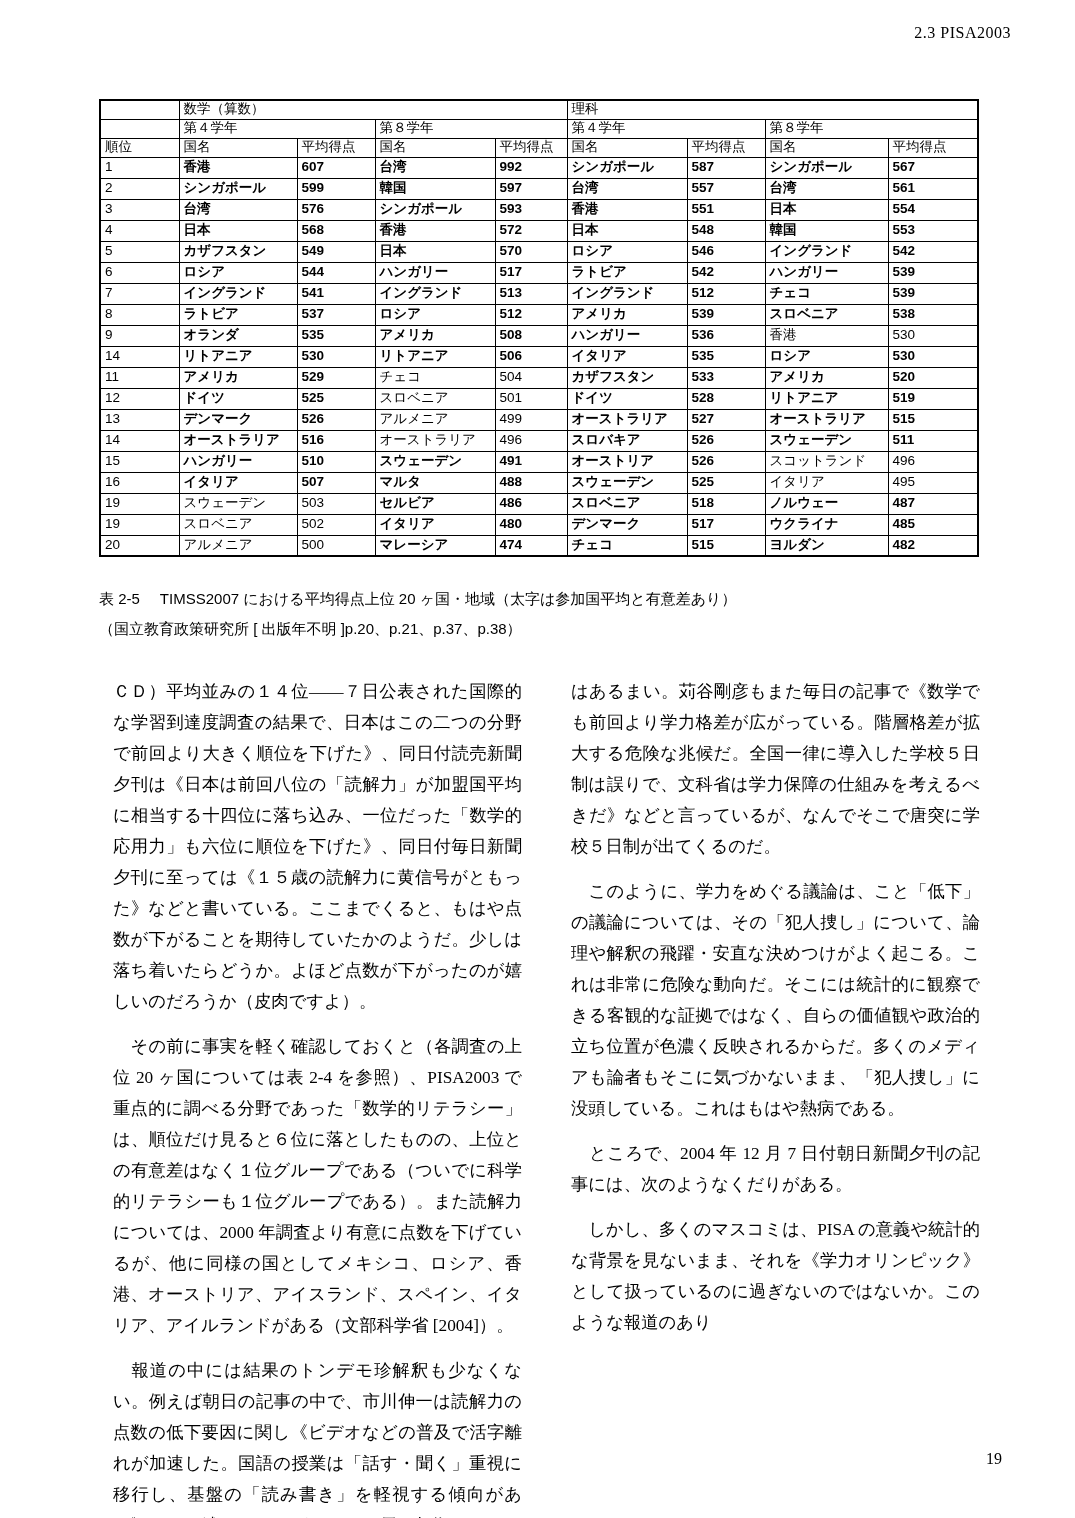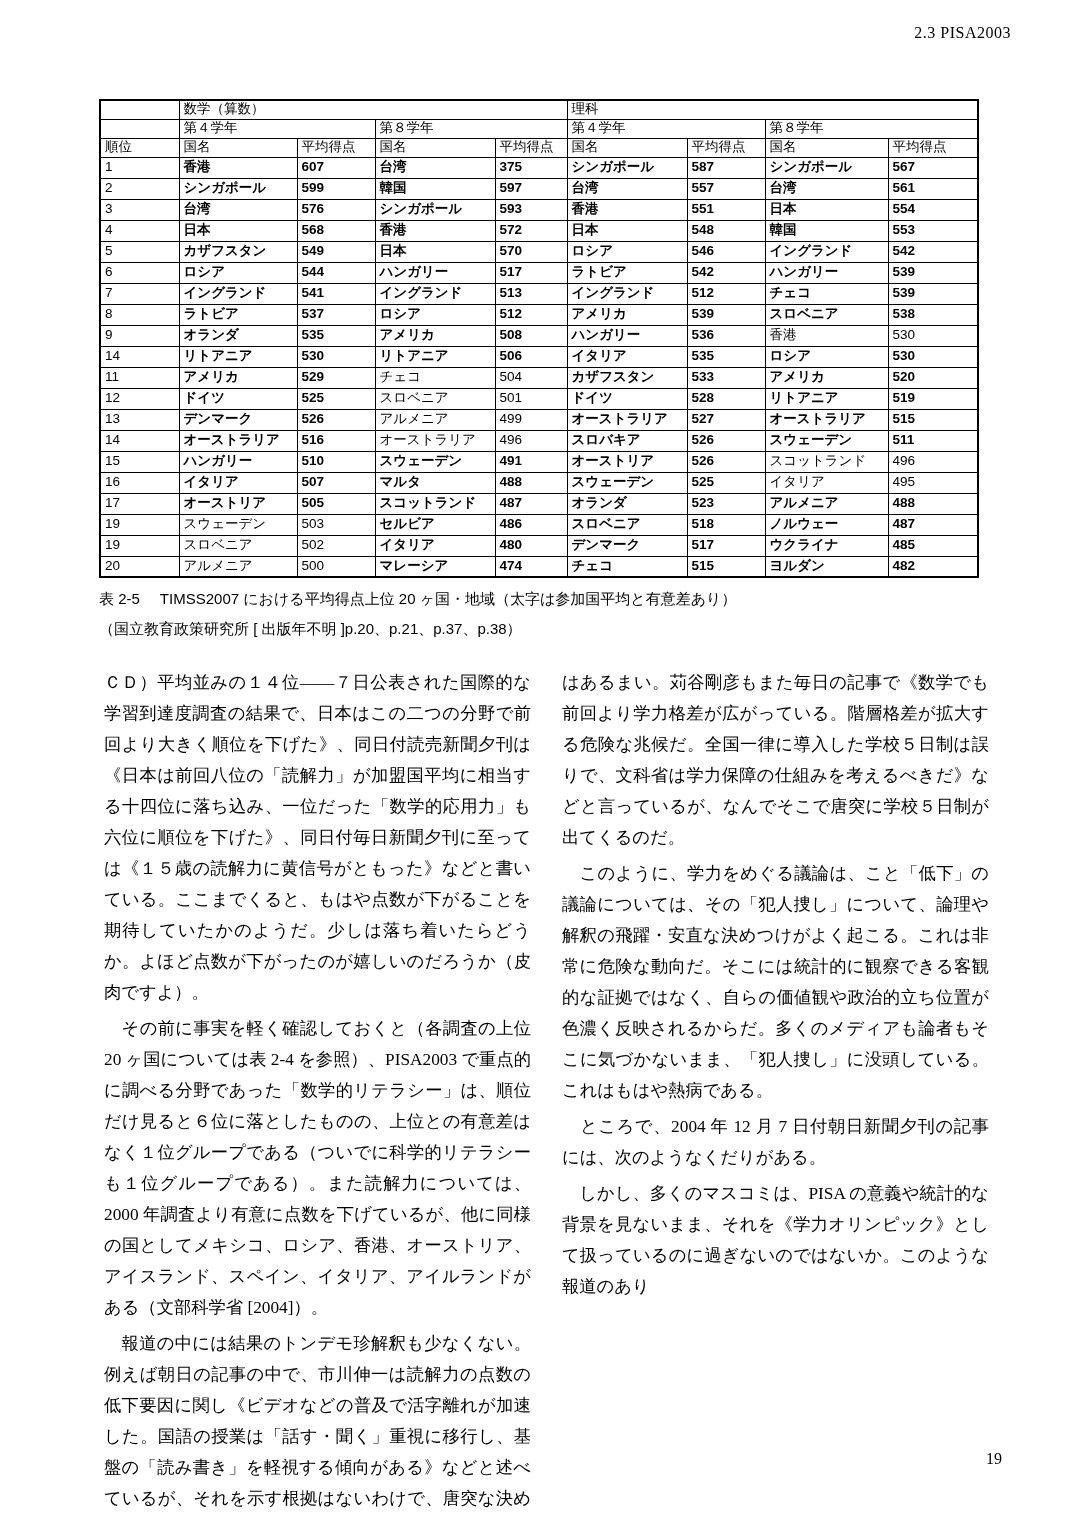--- a/index.html
+++ b/index.html
@@ -103,7 +103,7 @@
             <td class="b">香港</td>
             <td class="b">607</td>
             <td class="b">台湾</td>
-            <td class="b">375</td>
+            <td class="b">992</td>
             <td class="b">シンガポール</td>
             <td class="b">587</td>
             <td class="b">シンガポール</td>

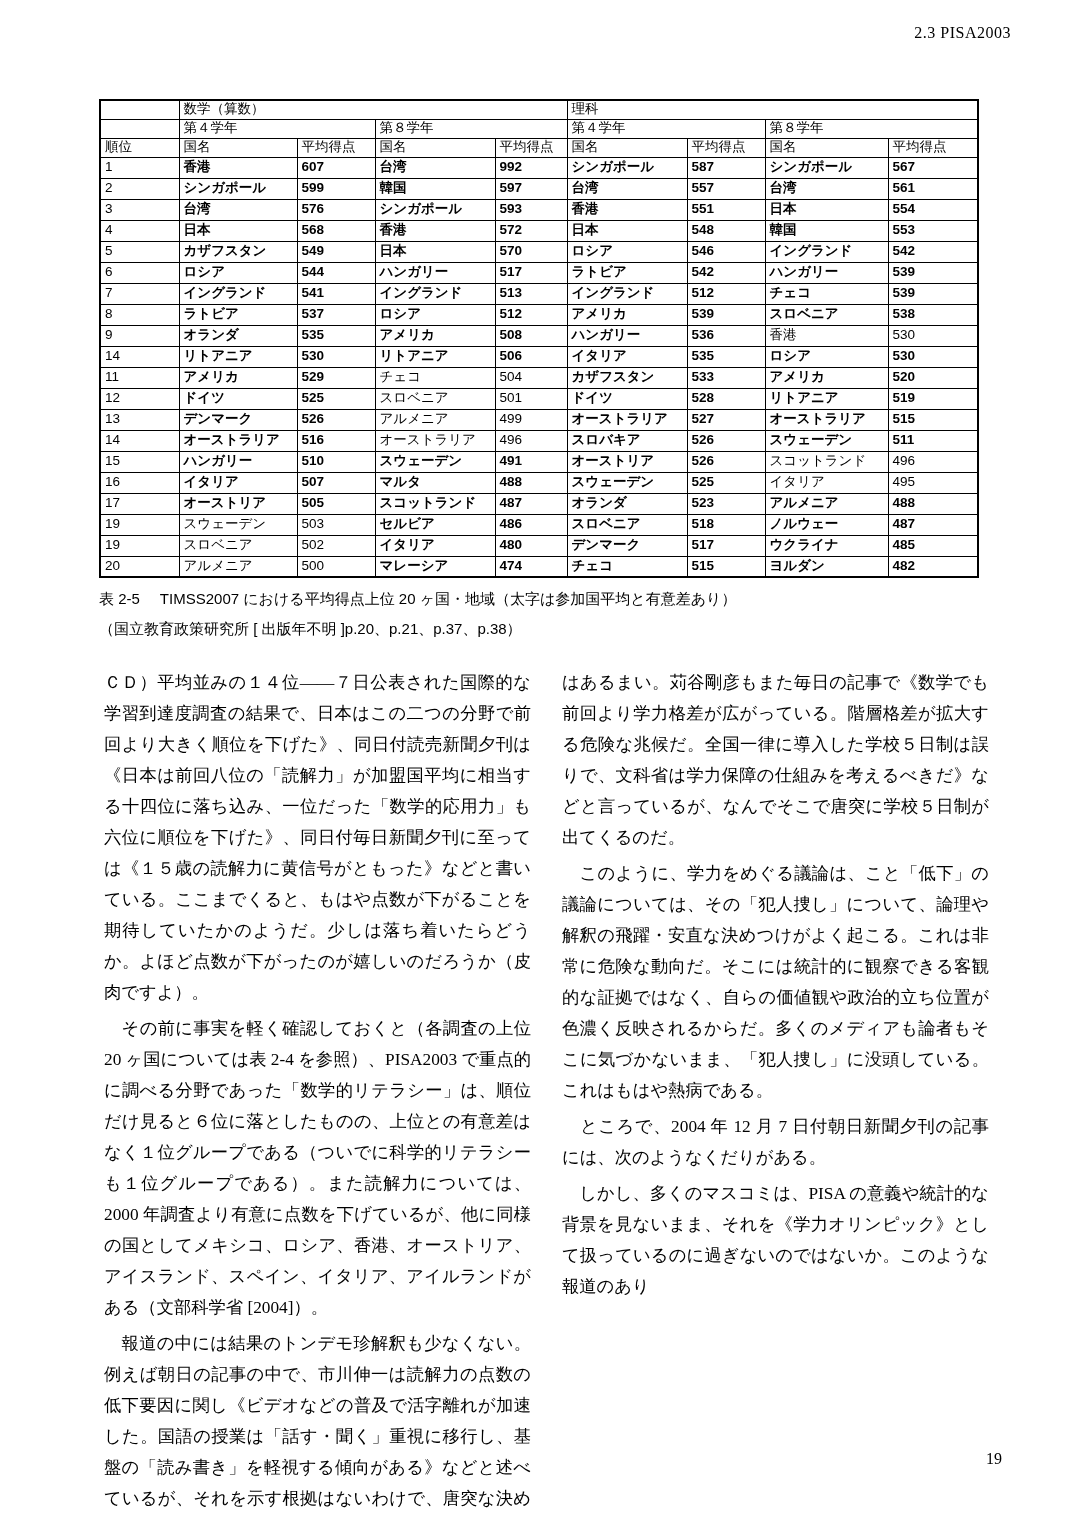--- a/index.html
+++ b/index.html
@@ -275,17 +275,6 @@
             <td>495</td>
           </tr>
           <tr>
-            <td>17</td>
-            <td class="b">オーストリア</td>
-            <td class="b">505</td>
-            <td class="b">スコットランド</td>
-            <td class="b">487</td>
-            <td class="b">オランダ</td>
-            <td class="b">523</td>
-            <td class="b">アルメニア</td>
-            <td class="b">488</td>
-          </tr>
-          <tr>
             <td>19</td>
             <td>スウェーデン</td>
             <td>503</td>

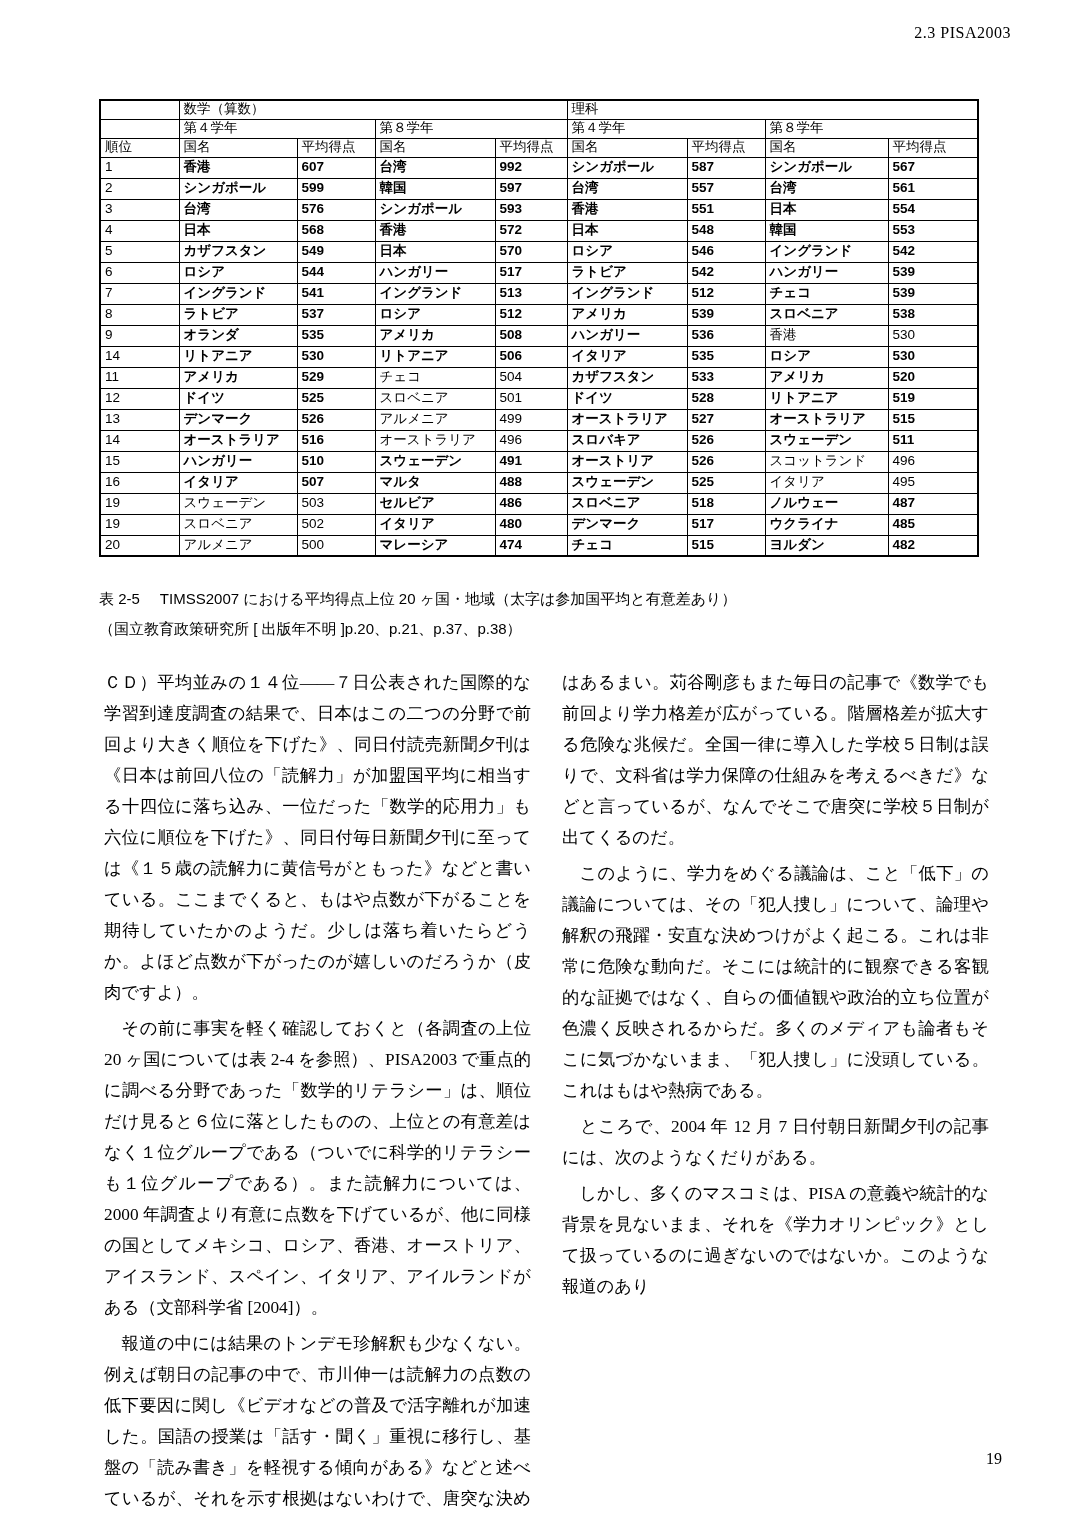--- a/index.html
+++ b/index.html
@@ -42,7 +42,7 @@
   }
   .col-left{left:99px;}
   .col-right{left:557px;}
-  .bodycol p{margin:5px;padding:0;}
+  .bodycol p{margin:14px;padding:0;}
   .bodycol .quote{
     margin:31px 6px 31px 28px;
     font-family:"Liberation Sans","DejaVu Sans",sans-serif;

